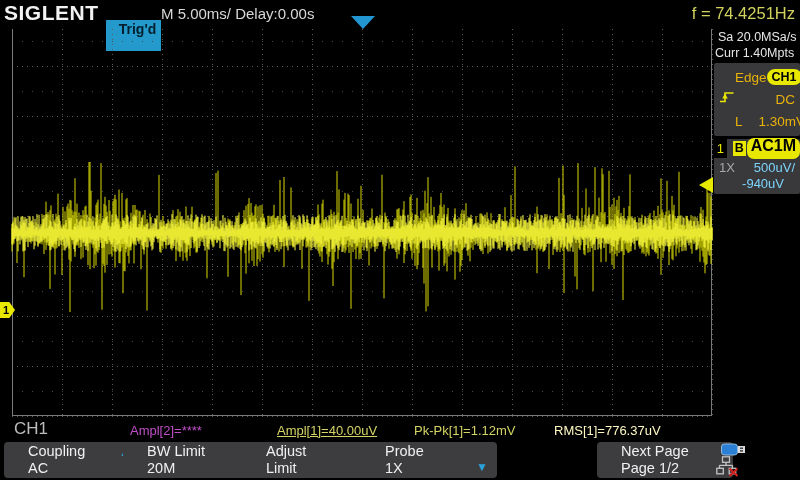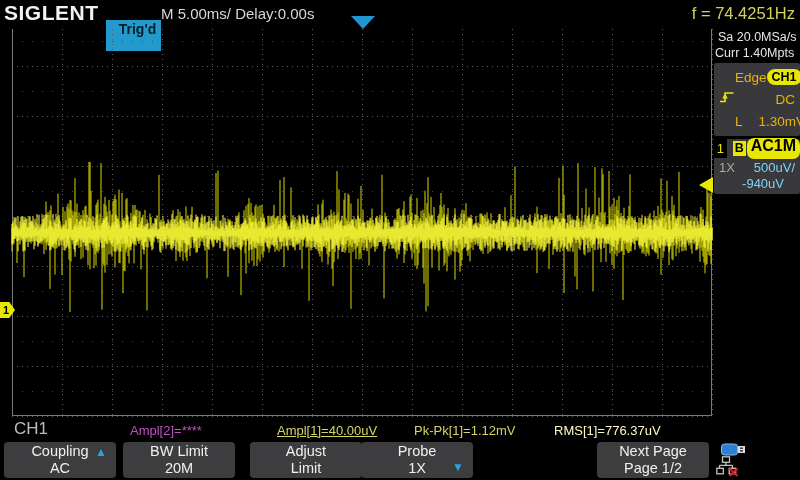--- a/index.html
+++ b/index.html
@@ -53,7 +53,7 @@
   .meas{top:423px;font-size:13px;}
   
   .mbtn{top:442px;width:112px;height:36px;background:#3d3d40;border-radius:4px;
-    color:#f0f0f0;font-size:14.5px;text-align:center;cursor:pointer;}
+    color:#f0f0f0;font-size:14.5px;text-align:left;cursor:pointer;padding-left:24px;}
   .mbtn .l1{display:block;line-height:17px;margin-top:1px;}
   .mbtn .l2{display:block;line-height:17px;}
   .arrow{position:absolute;right:9px;color:#2aa3dc;font-size:12px;}

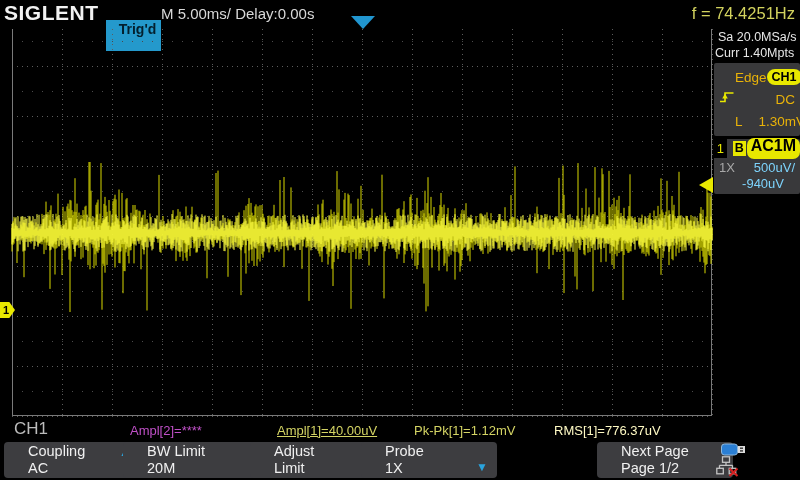--- a/index.html
+++ b/index.html
@@ -132,7 +132,7 @@
   <span class="l1">BW Limit</span>
   <span class="l2">20M</span>
 </div>
-<div class="abs mbtn" style="left:250px">
+<div class="abs mbtn" style="left:242px">
   <span class="l1">Adjust</span>
   <span class="l2">Limit</span>
 </div>

